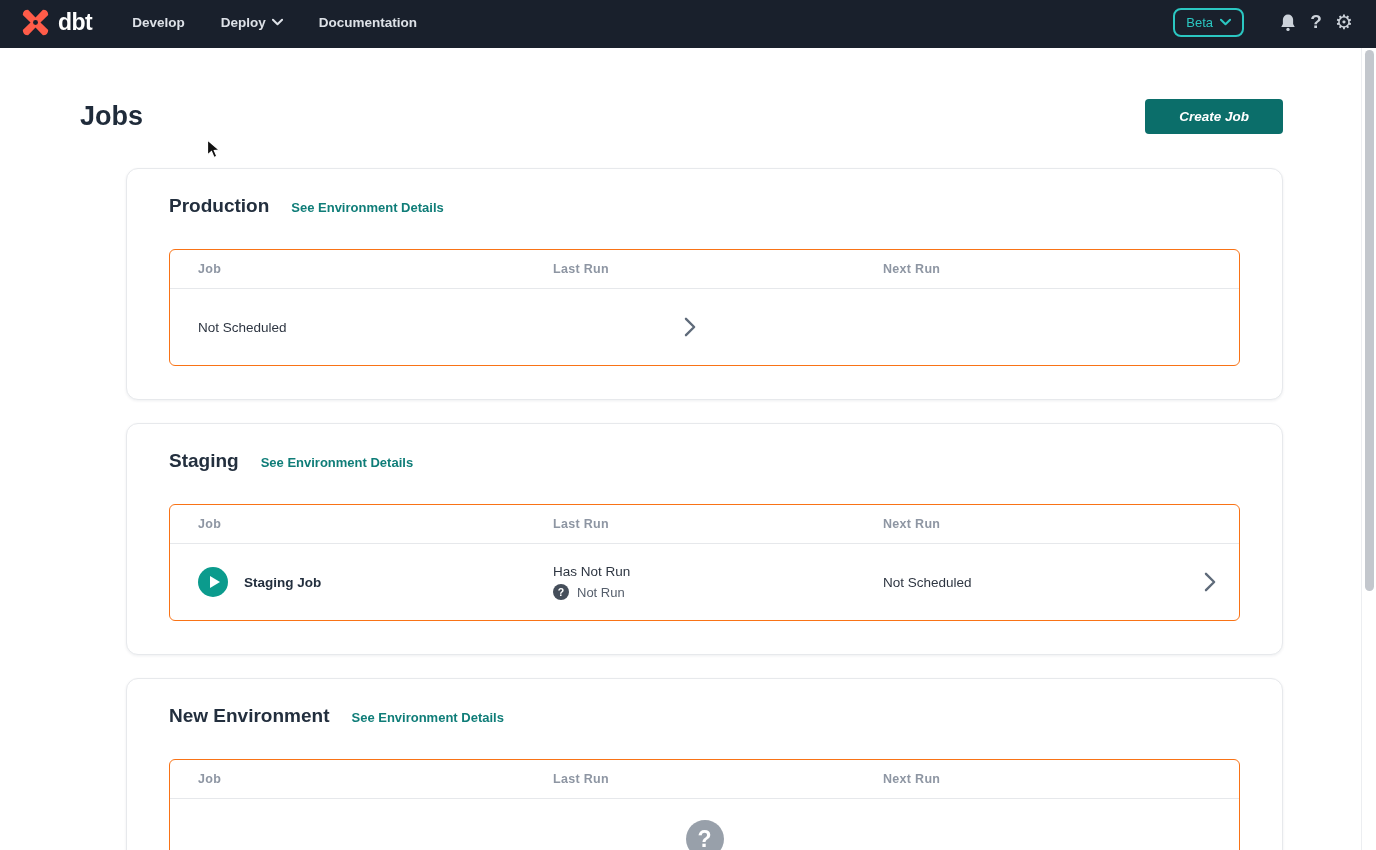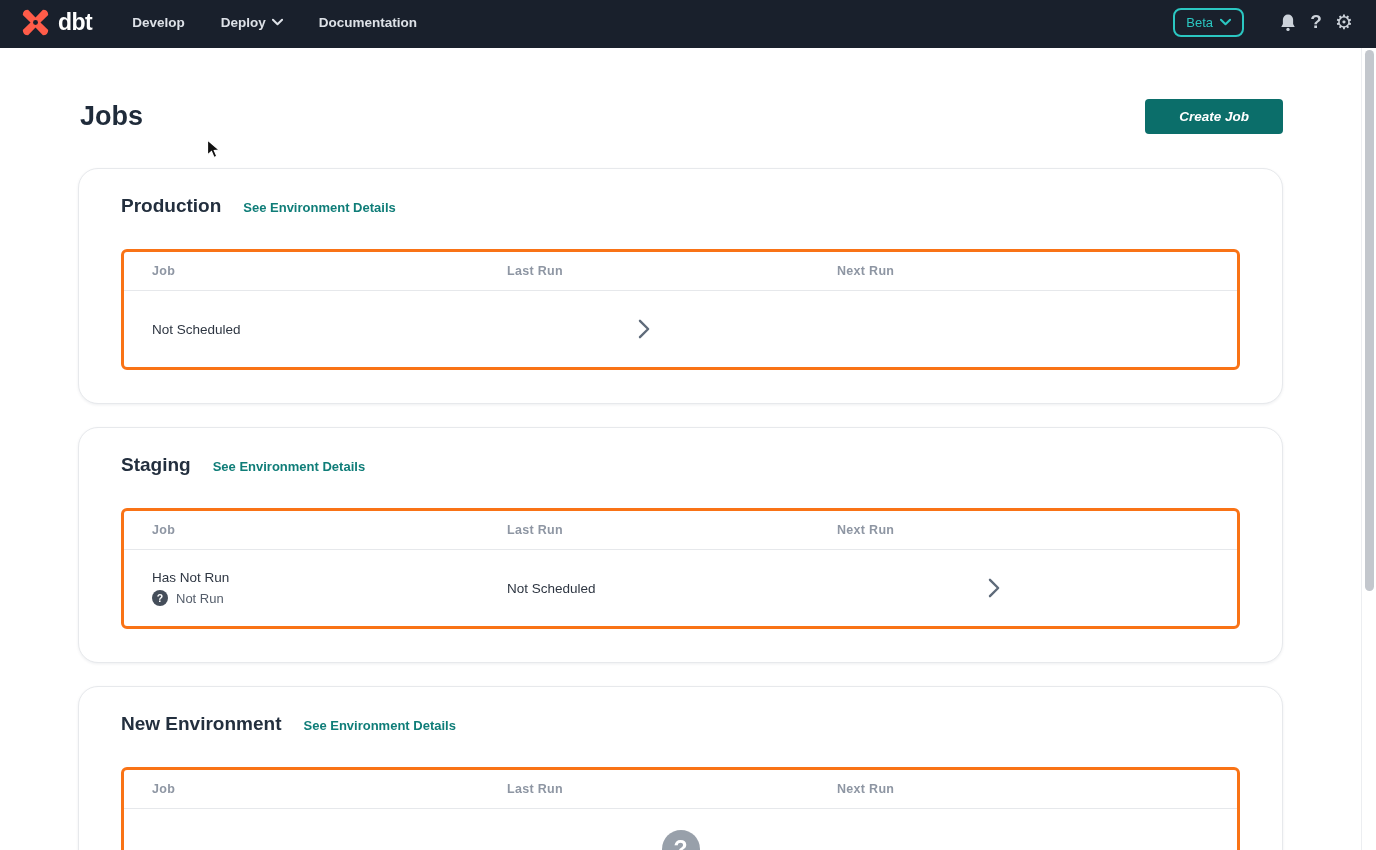--- a/index.html
+++ b/index.html
@@ -38,8 +38,8 @@
 
   
   .cards { margin: 34px 93px 0 78px; display: flex; flex-direction: column; gap: 23px; }
-  .card { background: #fff; border: 1px solid #e7e9ec; border-radius: 20px;
-    box-shadow: 0 1px 3px rgba(20,30,50,.07); padding: 26px 42px 33px 42px; }
+  .card { background: #fff; border: 1px solid #e7e9ec; border-radius: 12px;
+    box-shadow: 0 1px 3px rgba(20,30,50,.07); padding: 26px 42px 33px 42px; margin-left: 48px; }
   .card-head { display: flex; align-items: baseline; gap: 22px; }
   .env-name { font-size: 19px; font-weight: 700; color: #232f3e; }
   .env-link { font-size: 13px; font-weight: 700; color: #0f7d78; text-decoration: none;

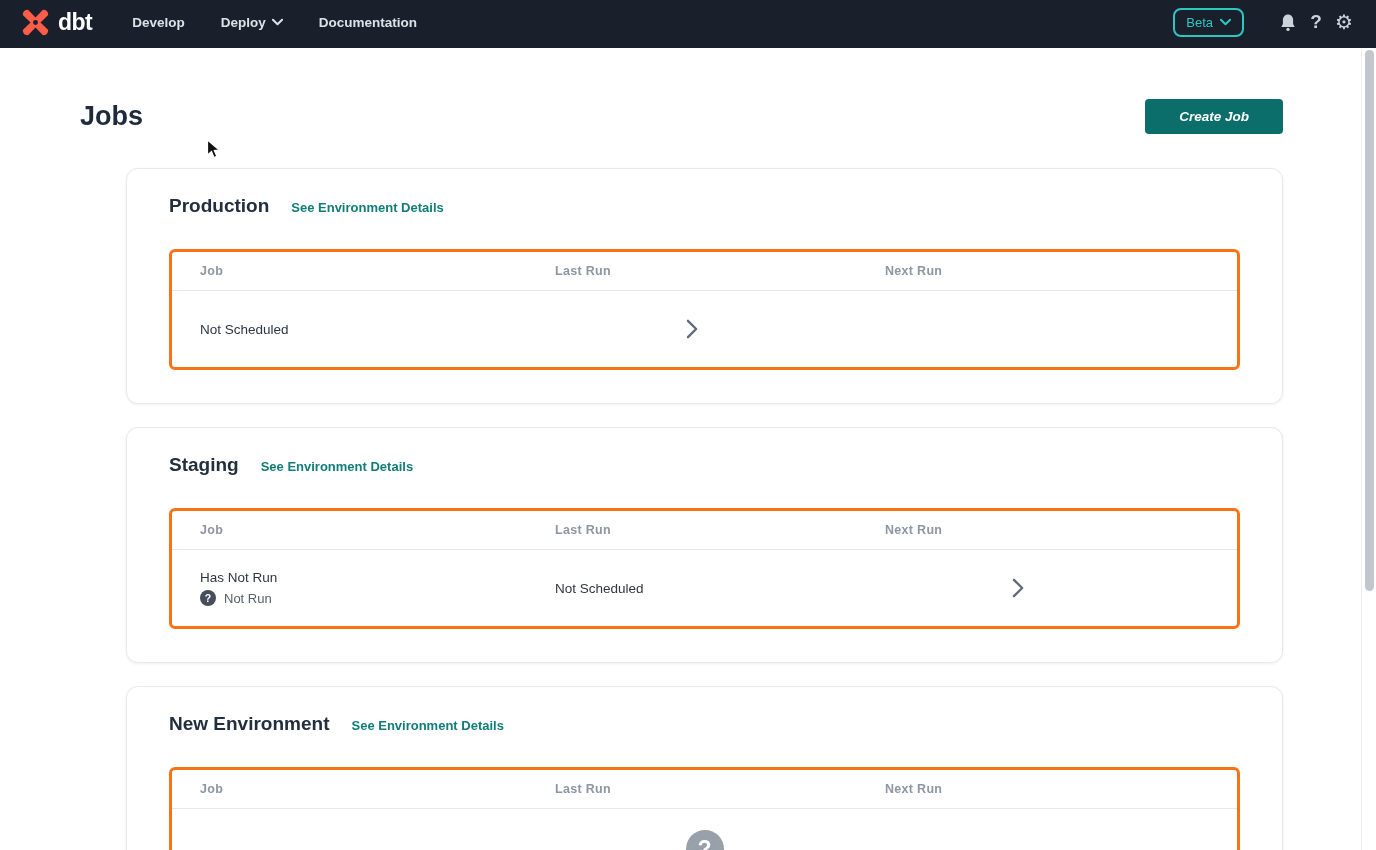--- a/index.html
+++ b/index.html
@@ -45,7 +45,7 @@
   .env-link { font-size: 13px; font-weight: 700; color: #0f7d78; text-decoration: none;
     cursor: pointer; }
 
-  .jobs-table { margin-top: 32px; border: 3px solid #f97316; border-radius: 6px;
+  .jobs-table { margin-top: 32px; border: 1px solid #f97316; border-radius: 6px;
     overflow: hidden; }
   .thead, .trow { display: grid; grid-template-columns: 355px 330px 1fr 58px;
     align-items: center; }

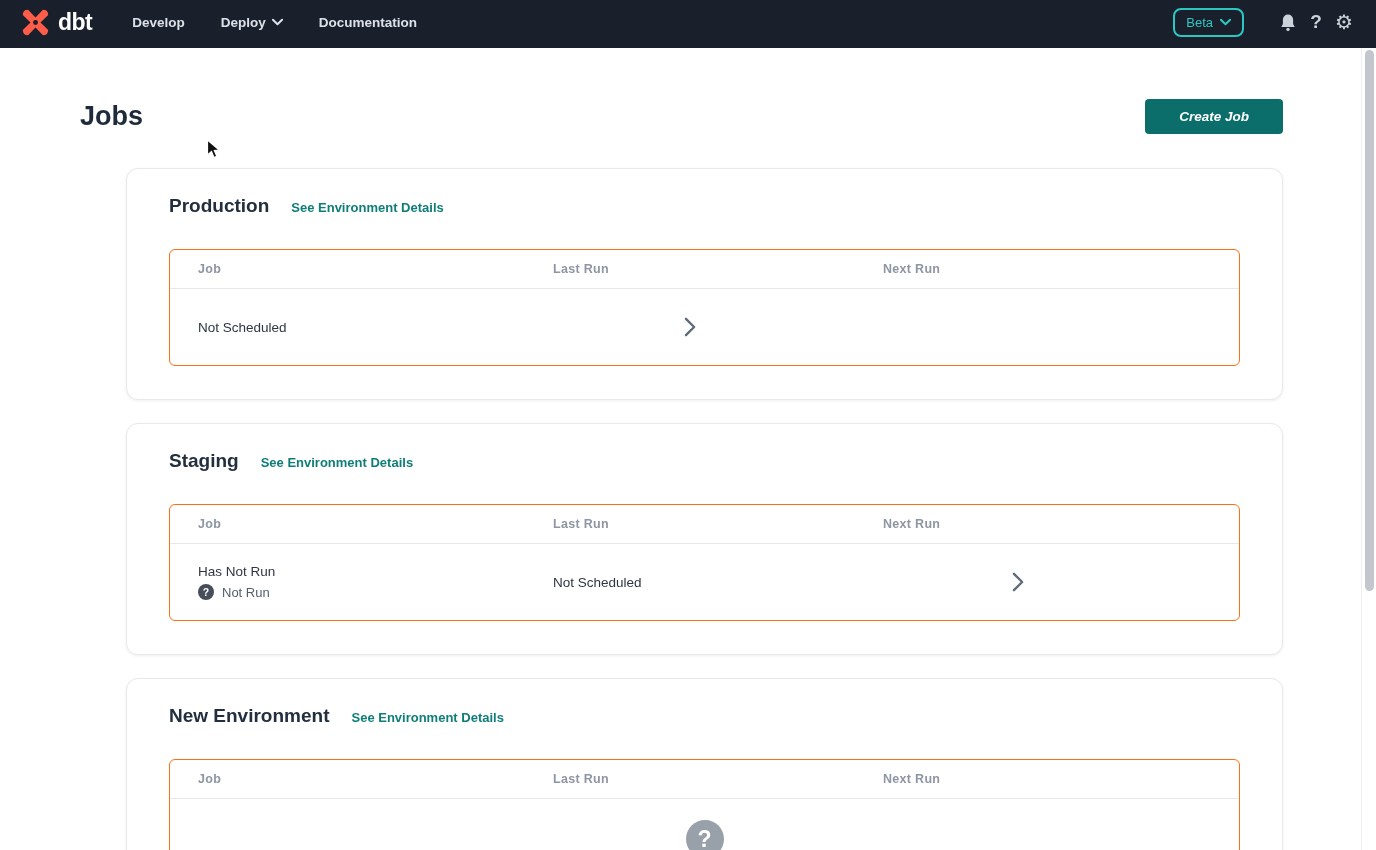--- a/index.html
+++ b/index.html
@@ -188,6 +188,12 @@
         <span class="th"></span>
       </div>
       <div class="trow">
+        <div class="cell job-cell">
+          <button class="play-btn">
+            <span class="play-tri"></span>
+          </button>
+          <span class="job-name">Staging Job</span>
+        </div>
         <div class="cell">
           <div class="lr-date">Has Not Run</div>
           <div class="lr-status notrun">

